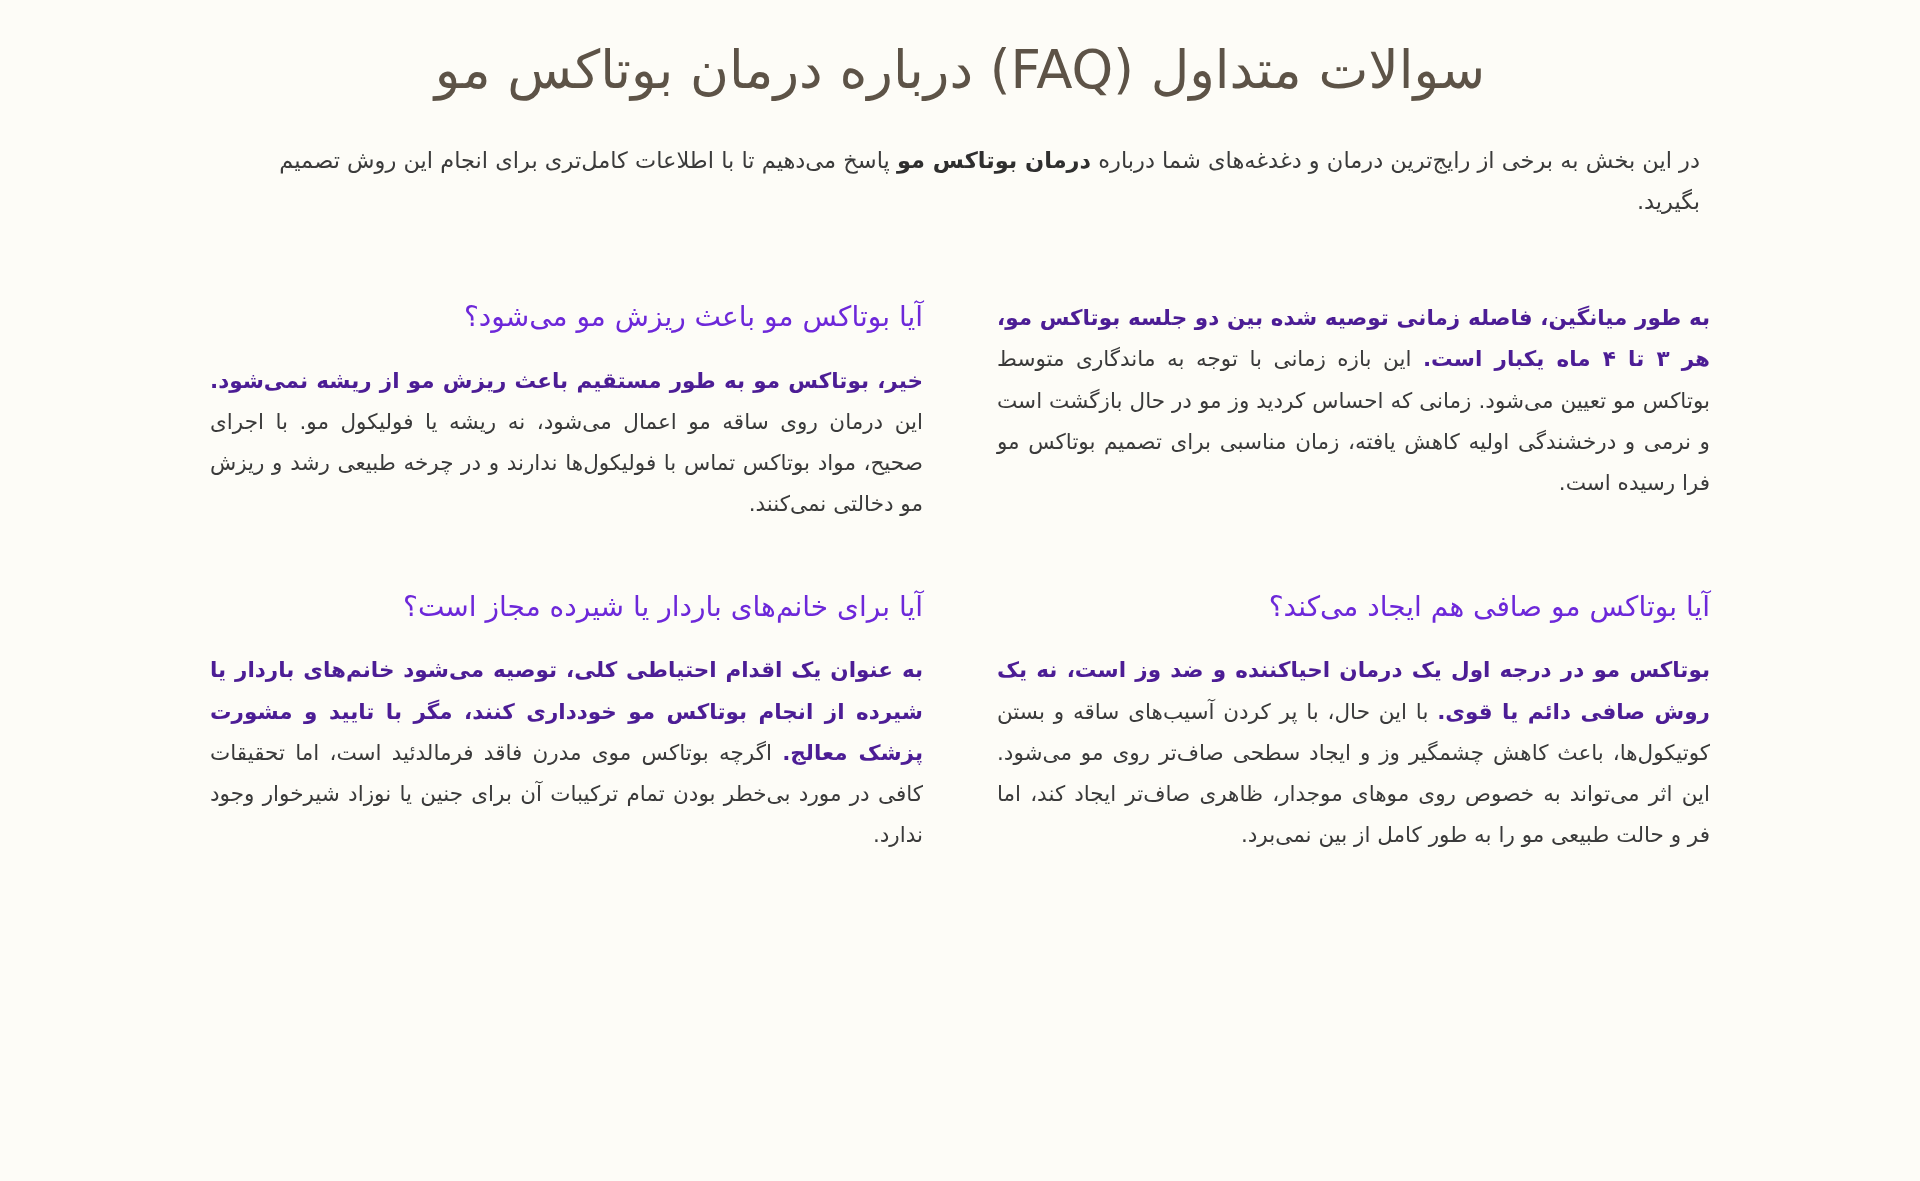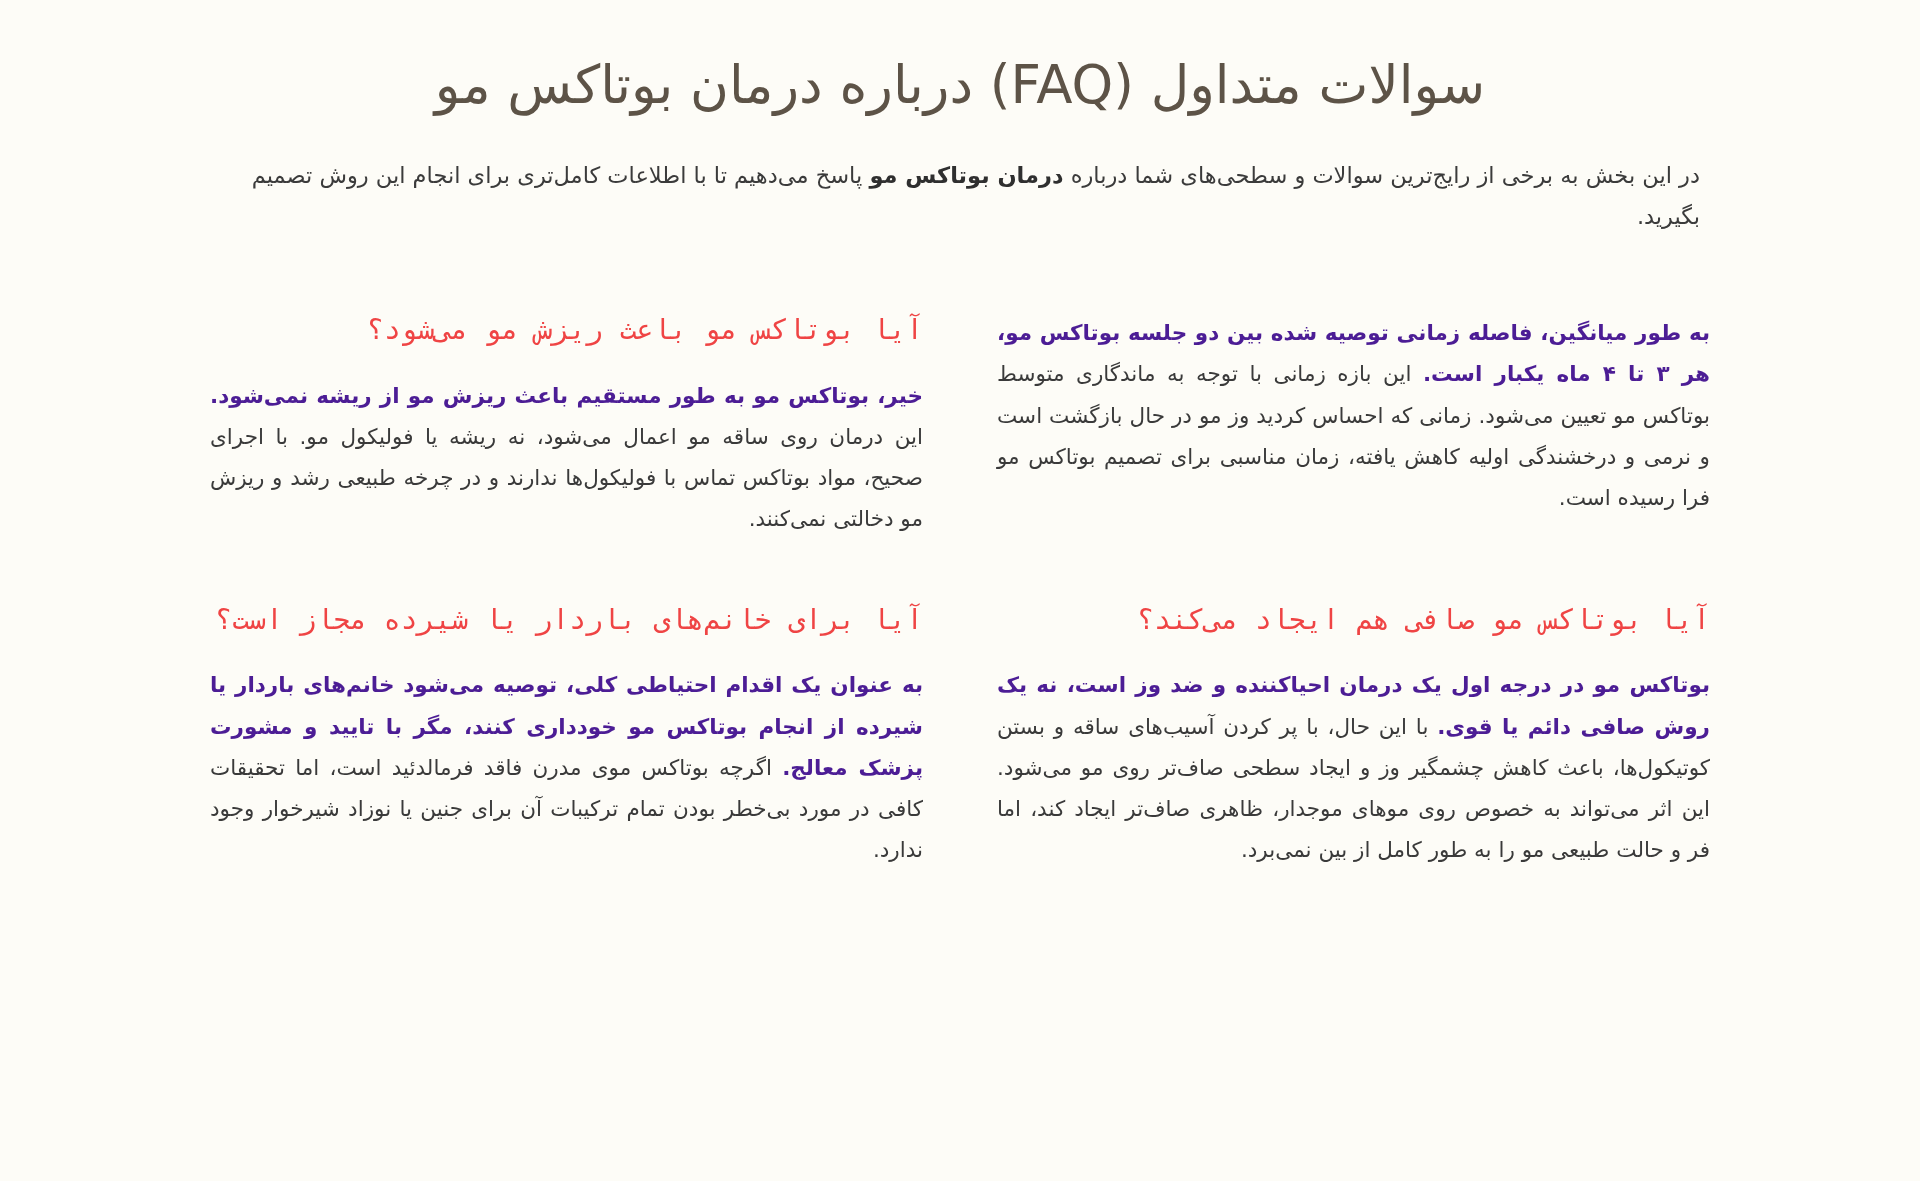--- a/index.html
+++ b/index.html
@@ -26,8 +26,8 @@
 
   .inner {
     width: 1500px;
-    margin: 0 auto;
-    padding-top: 51px;
+    margin: 8px auto;
+    padding-top: 28px;
     box-sizing: border-box;
   }
 

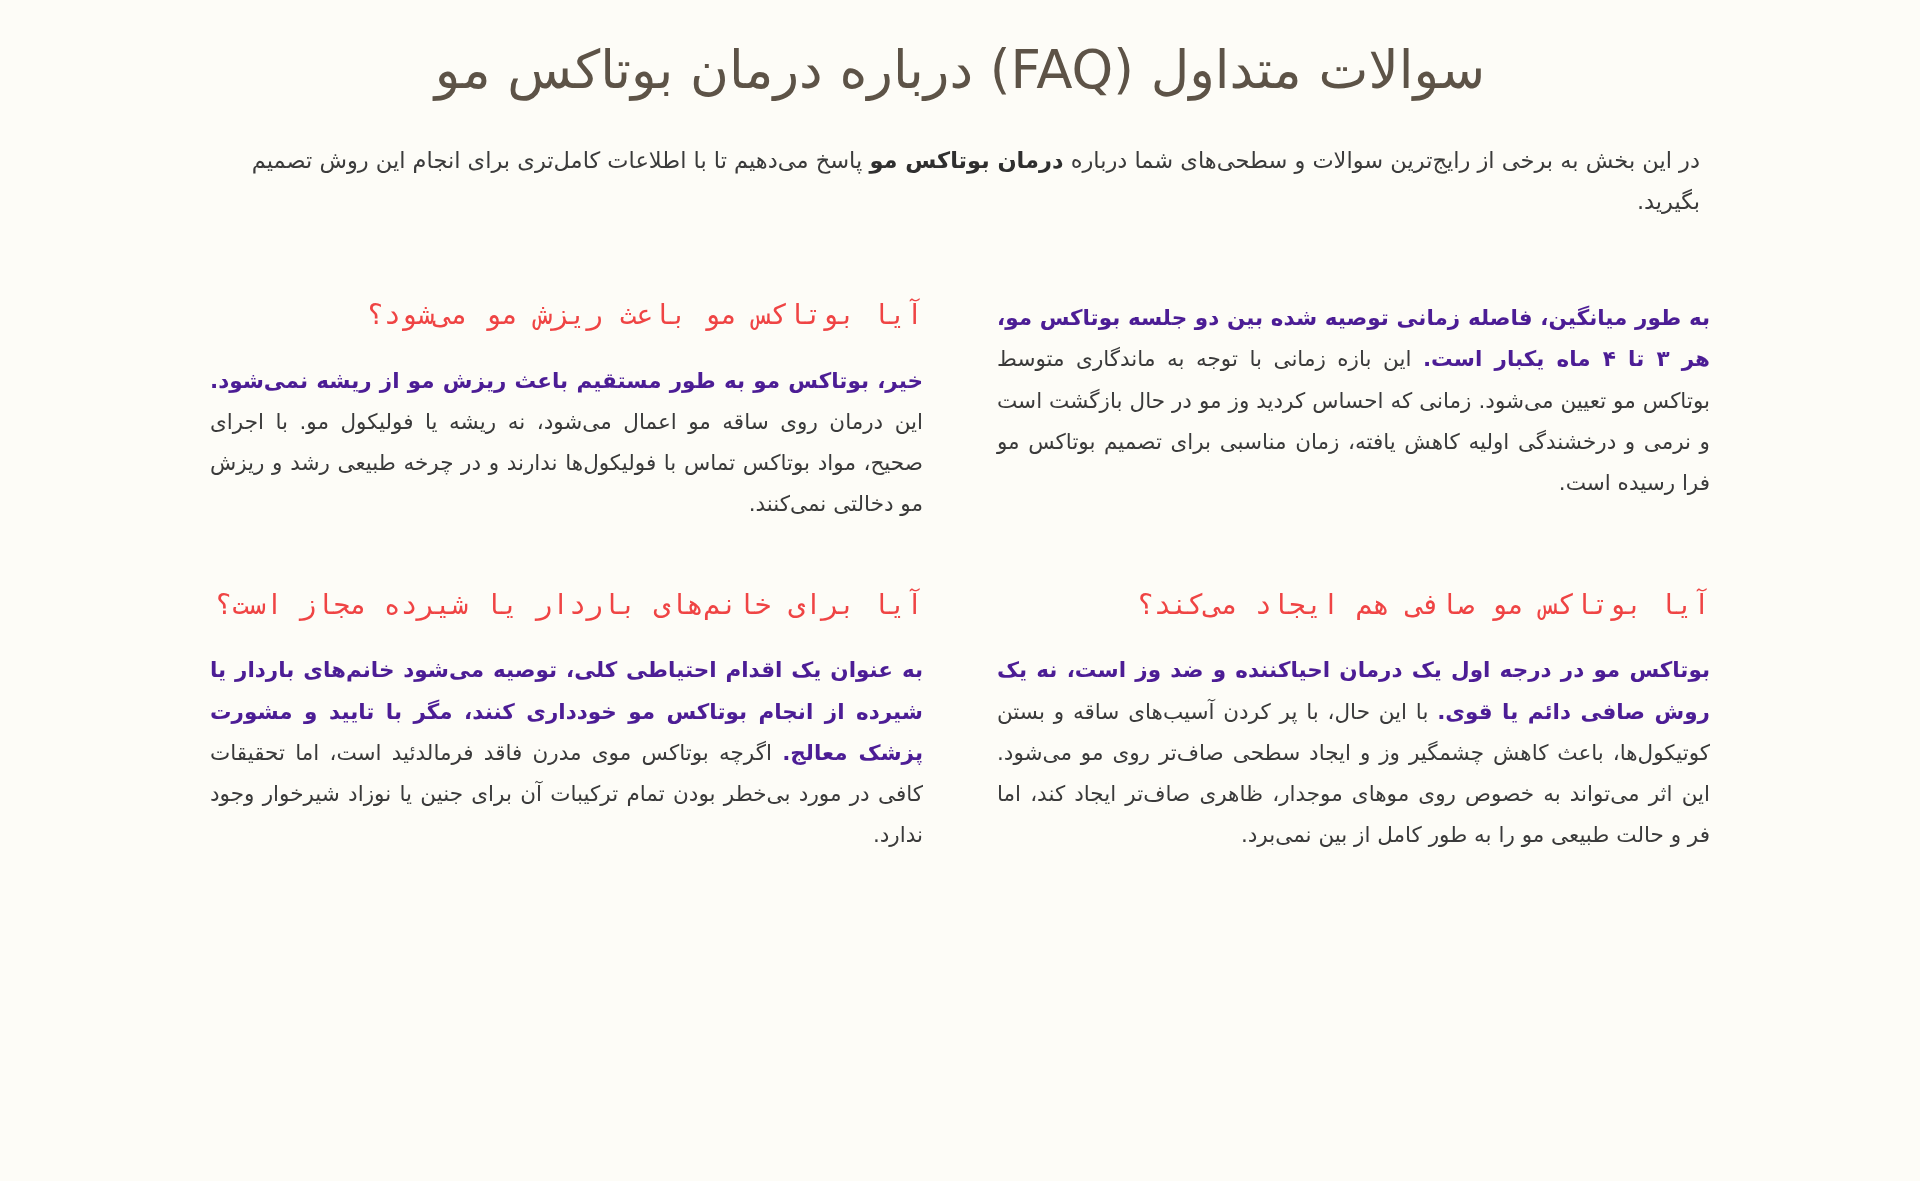--- a/index.html
+++ b/index.html
@@ -102,7 +102,7 @@
     <h1 class="faq-title">سوالات متداول (FAQ) درباره درمان بوتاکس مو</h1>
 
     <p class="faq-intro">
-      <span>در این بخش به برخی از رایج‌ترین سوالات و سطحی‌های شما درباره </span><b>درمان بوتاکس مو</b><span> پاسخ می‌دهیم تا با اطلاعات کامل‌تری برای انجام این روش تصمیم بگیرید.</span>
+      <span>در این بخش به برخی از رایج‌ترین درمان و دغدغه‌های شما درباره </span><b>درمان بوتاکس مو</b><span> پاسخ می‌دهیم تا با اطلاعات کامل‌تری برای انجام این روش تصمیم بگیرید.</span>
     </p>
 
     <div class="faq-grid">

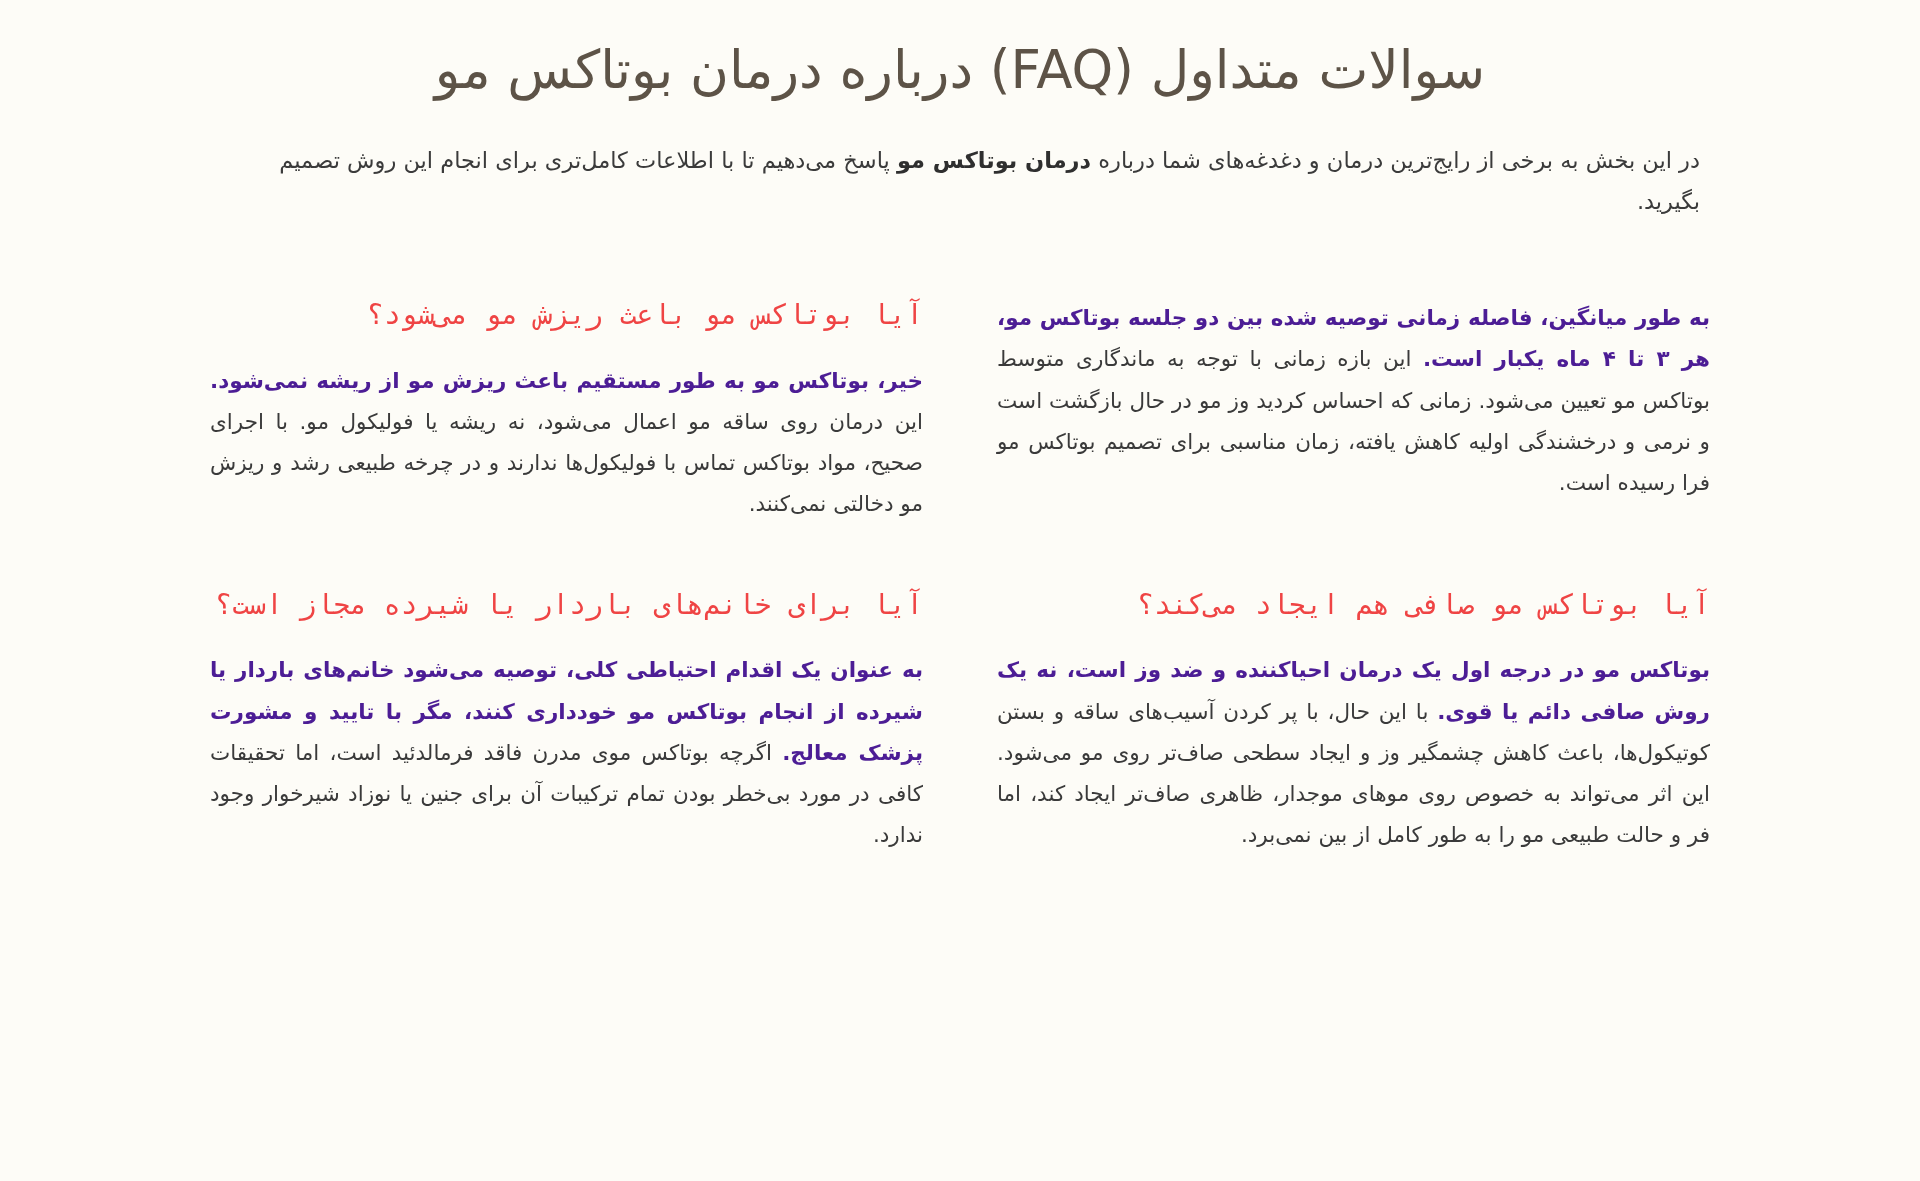--- a/index.html
+++ b/index.html
@@ -75,9 +75,8 @@
     font-size: 28px;
     line-height: 1.45;
     font-weight: 400;
-    color: #ef4444;
+    color: #6d28d9;
     margin: 0 0 22px 0;
-    font-family: Liberation Mono, monospace;
   }
 
   .faq-a {

